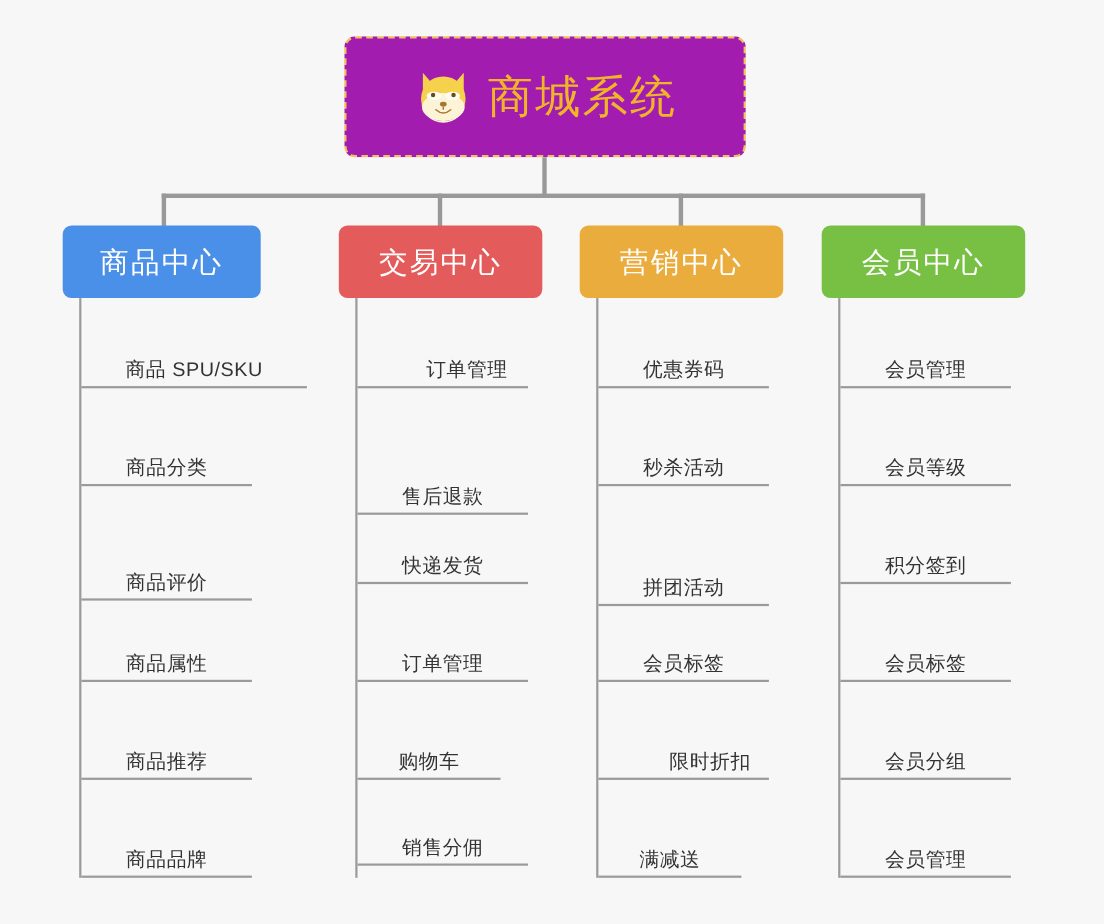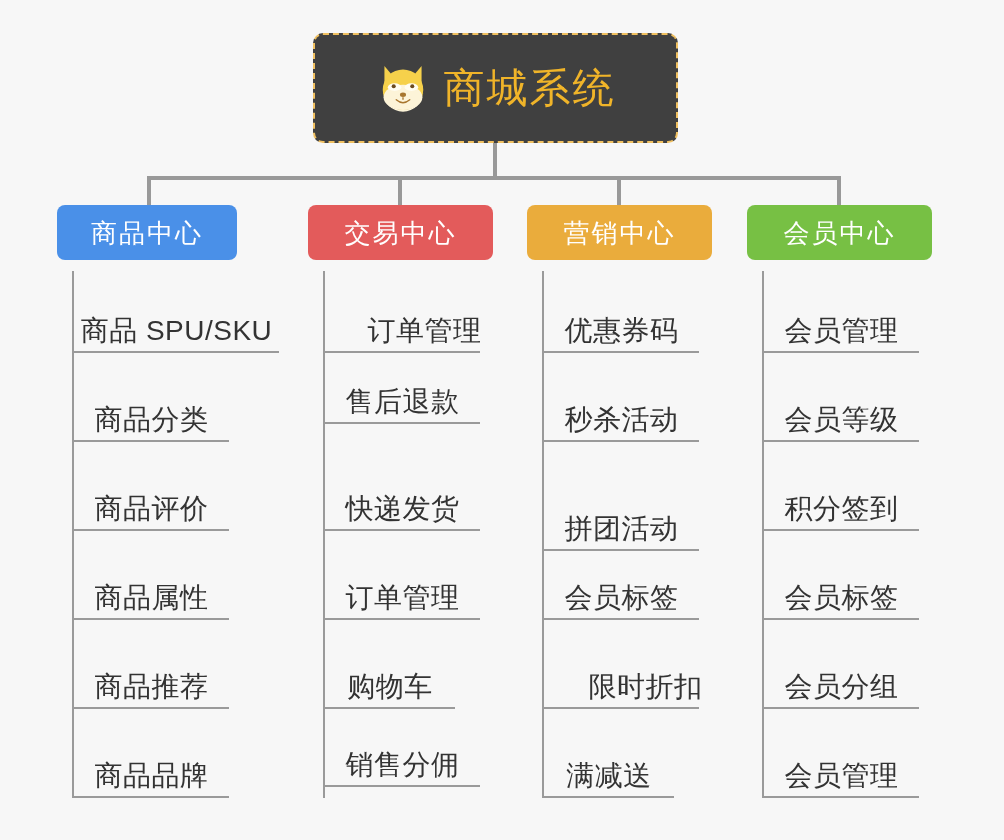--- a/index.html
+++ b/index.html
@@ -114,7 +114,7 @@
 
 <div id="diagram" style="background: rgb(247, 247, 247);">
 
-  <div class="root-box" style="border-color: rgb(240, 192, 96); background: #404040;">
+  <div class="root-box" style="border-color: rgb(240, 192, 96); background: #a21caf;">
     <svg class="root-icon" viewBox="0 0 64 64">
       <path d="M10 6 L10 26 L22 20 Z" fill="#f6d14b"></path>
       <path d="M54 6 L54 26 L42 20 Z" fill="#f6d14b"></path>

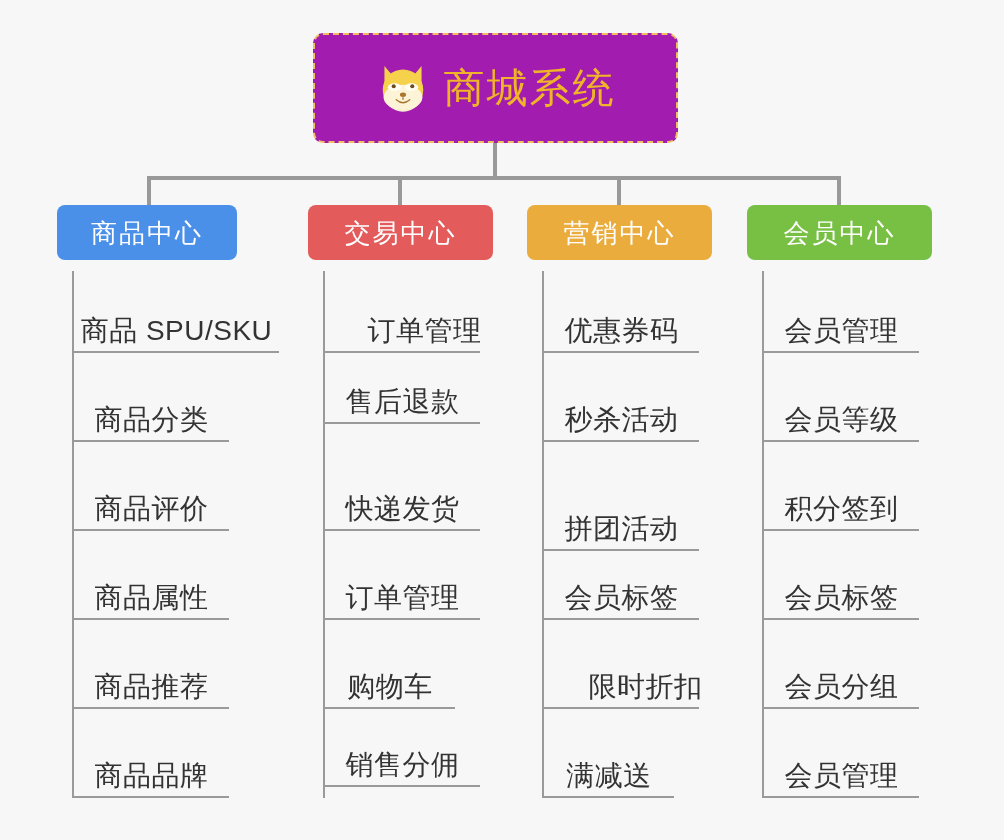--- a/index.html
+++ b/index.html
@@ -63,7 +63,7 @@
   .cat-box {
     position: absolute;
     top: 205px;
-    height: 55px;
+    height: 66px;
     border-radius: 8px;
     display: flex;
     align-items: center;

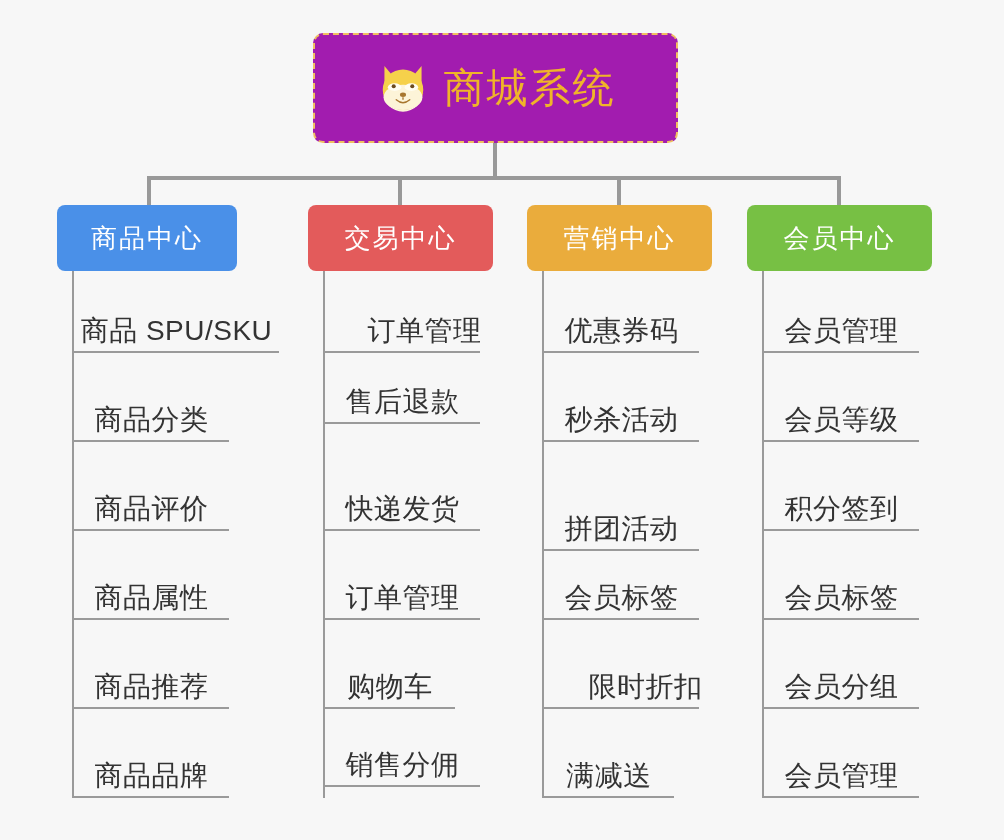--- a/index.html
+++ b/index.html
@@ -102,7 +102,7 @@
   }
 
   .leaf-label {
-    font-size: 28px;
+    font-size: 18px;
     line-height: 1.15;
     color: #333333;
     white-space: nowrap;

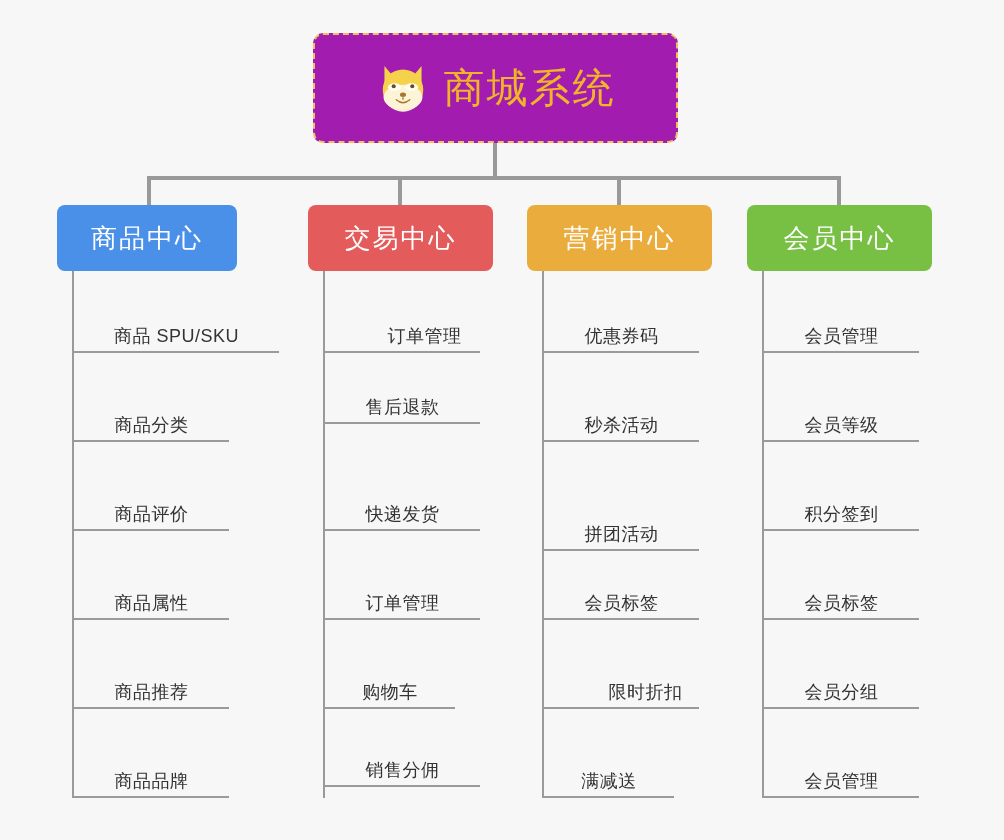--- a/index.html
+++ b/index.html
@@ -179,7 +179,7 @@
     <div class="leaf-item" style="top: 0px; width: 155px; height: 82px; border-bottom-color: rgb(154, 154, 154); padding-left: 44px;">
       <span class="leaf-label">订单管理</span>
     </div>
-    <div class="leaf-item" style="top: 82px; width: 155px; height: 71px; border-bottom-color: rgb(154, 154, 154);">
+    <div class="leaf-item" style="top: 82px; width: 155px; height: 115px; border-bottom-color: rgb(154, 154, 154);">
       <span class="leaf-label">售后退款</span>
     </div>
     <div class="leaf-item" style="top: 171px; width: 155px; height: 89px; border-bottom-color: rgb(154, 154, 154);">

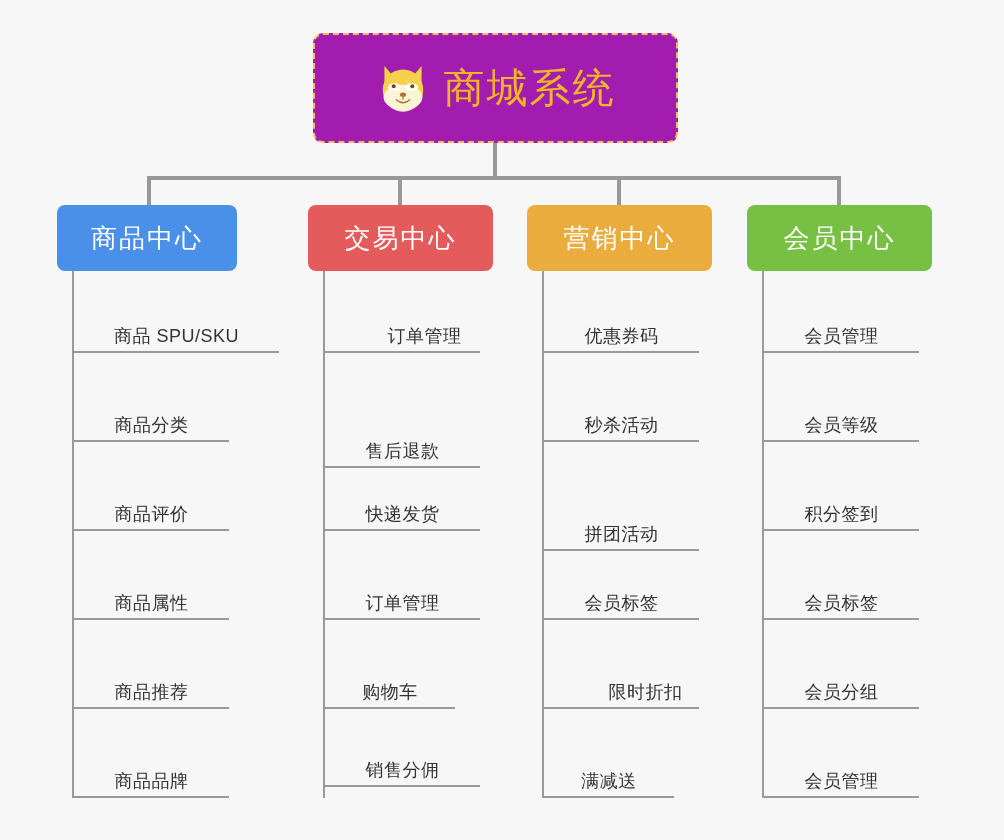--- a/index.html
+++ b/index.html
@@ -160,7 +160,7 @@
     <div class="leaf-item" style="top: 82px; width: 155px; height: 89px; border-bottom-color: rgb(154, 154, 154);">
       <span class="leaf-label">商品分类</span>
     </div>
-    <div class="leaf-item" style="top: 171px; width: 155px; height: 89px; border-bottom-color: rgb(154, 154, 154);">
+    <div class="leaf-item" style="top: 171px; width: 155px; height: 104px; border-bottom-color: rgb(154, 154, 154);">
       <span class="leaf-label">商品评价</span>
     </div>
     <div class="leaf-item" style="top: 260px; width: 155px; height: 89px; border-bottom-color: rgb(154, 154, 154);">

